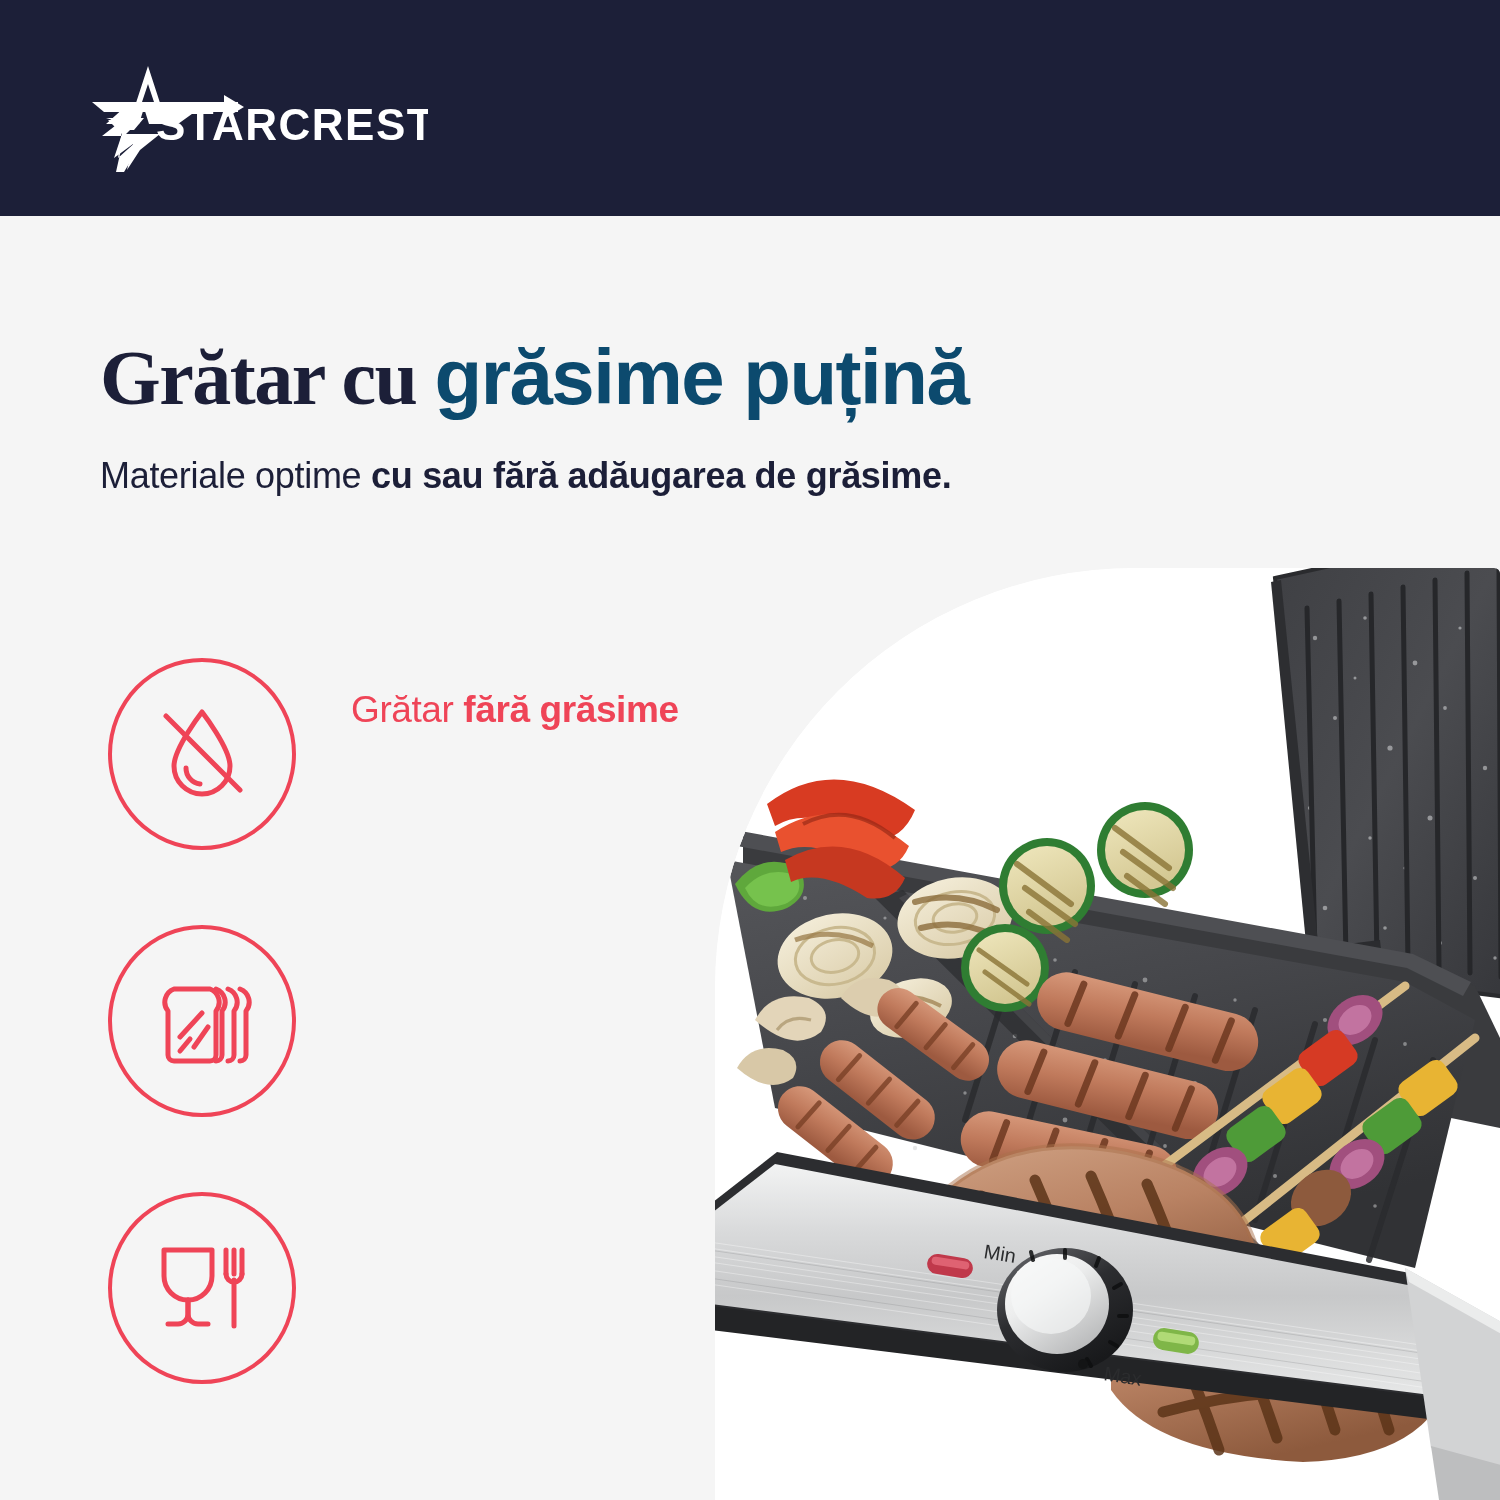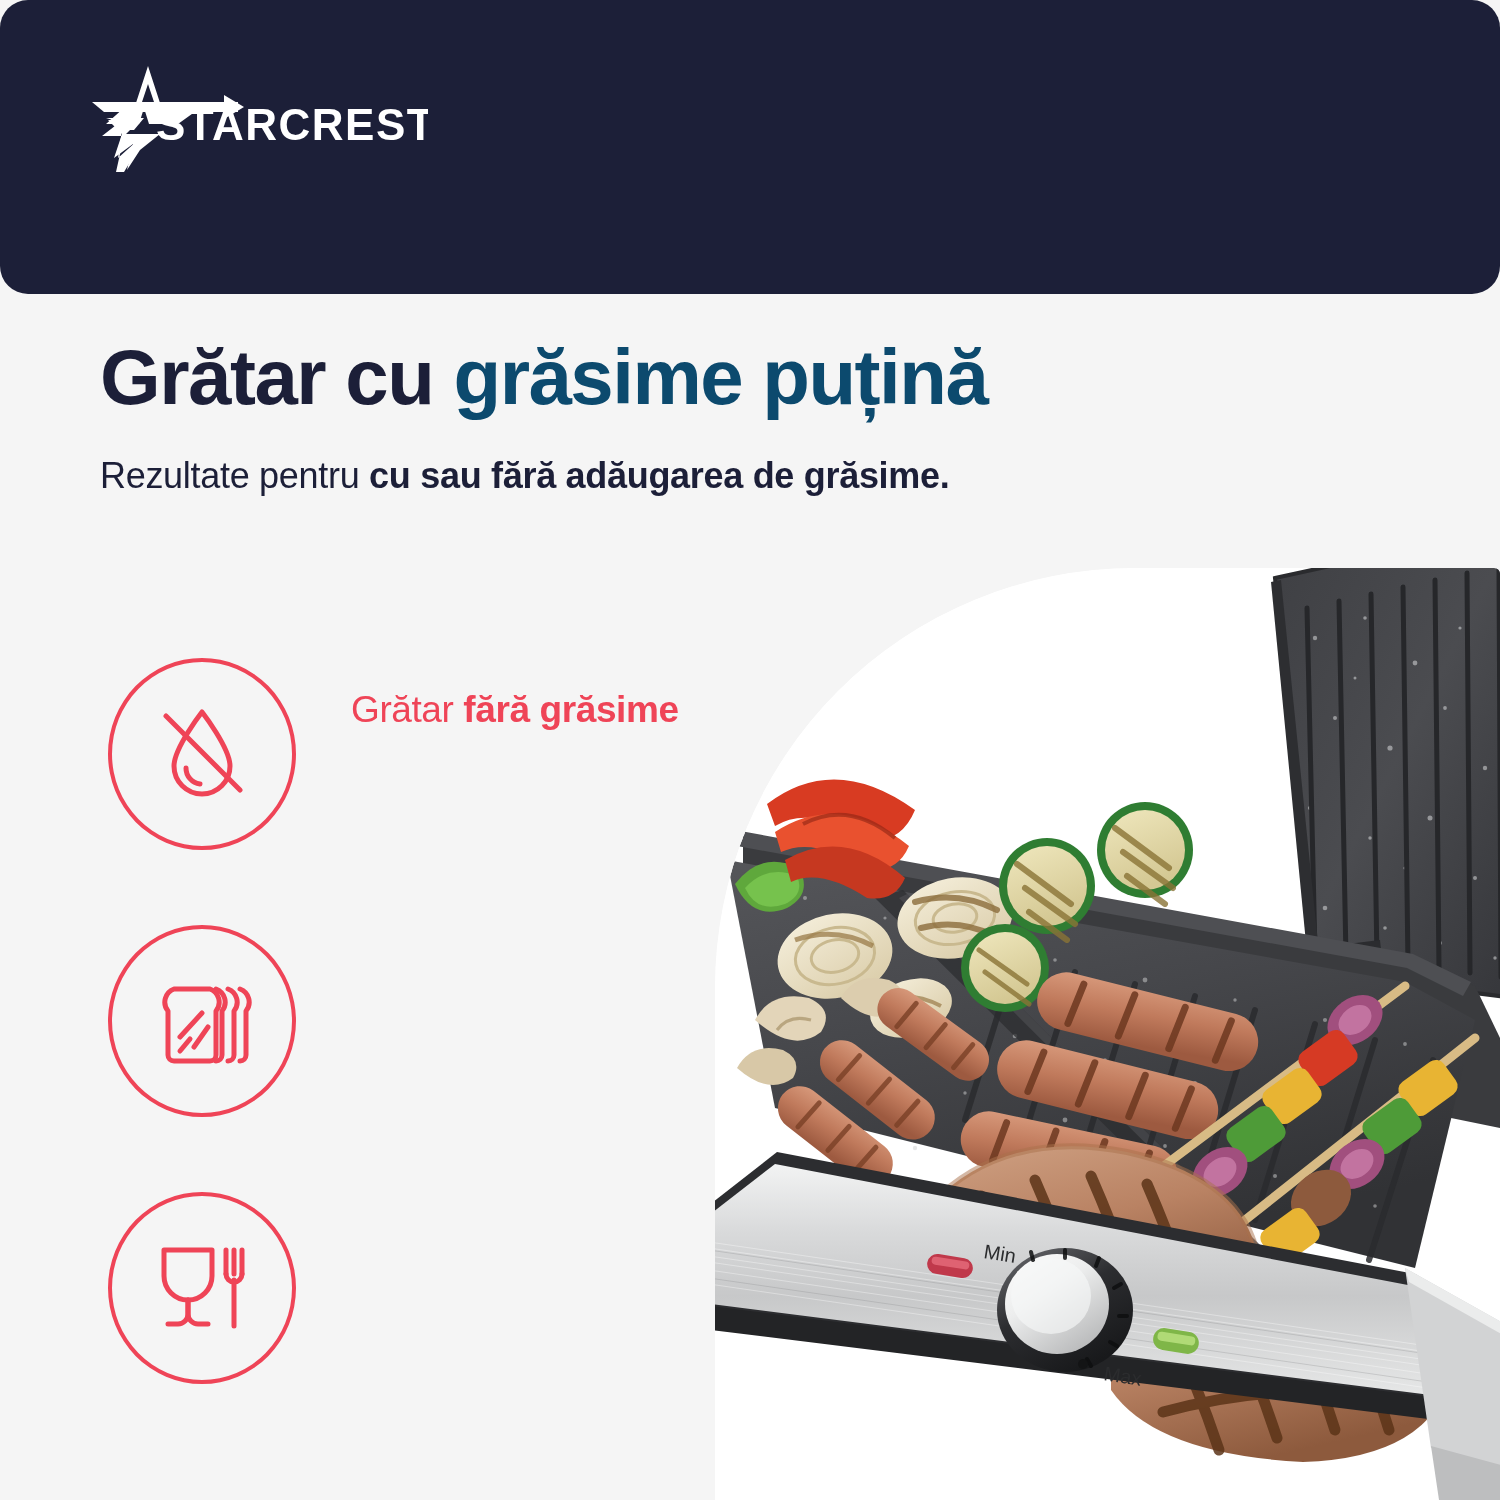--- a/index.html
+++ b/index.html
@@ -14,9 +14,8 @@
   
   .header {
     position:absolute; left:0; top:0;
-    width:1500px; height:294px;
+    width:1500px; height:216px;
     background:#1c1f38;
-    border-radius:28px;
   }
   .logo { position:absolute; left:78px; top:62px; width:350px; height:115px; }
 

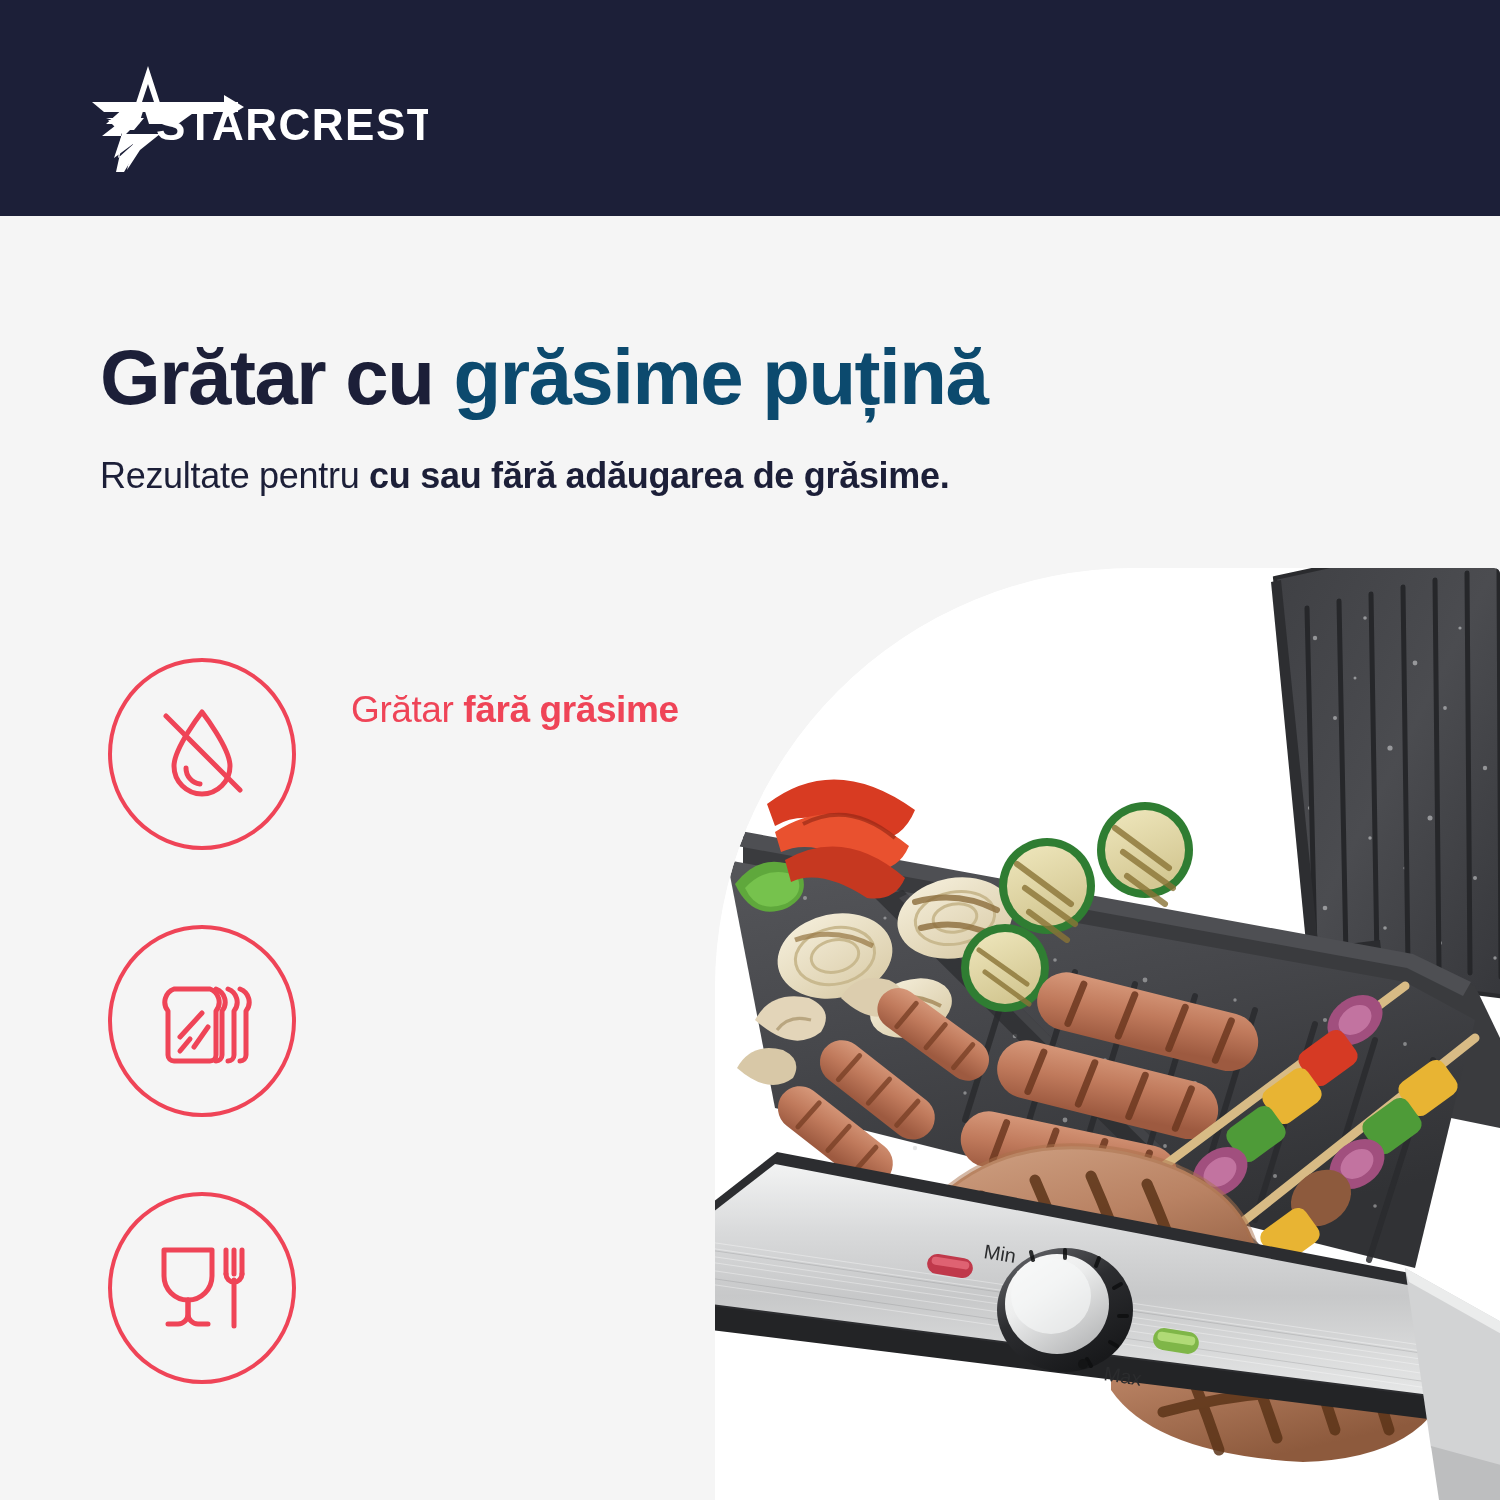--- a/index.html
+++ b/index.html
@@ -28,7 +28,7 @@
     line-height:1.0;
     white-space:nowrap;
   }
-  .headline .navy { color:#1c1f38; }
+  .headline .navy { color:#1c1f38;font-family:Liberation Serif, serif; }
   .headline .red  { color:#0c4a6e; }
 
   .subheadline {

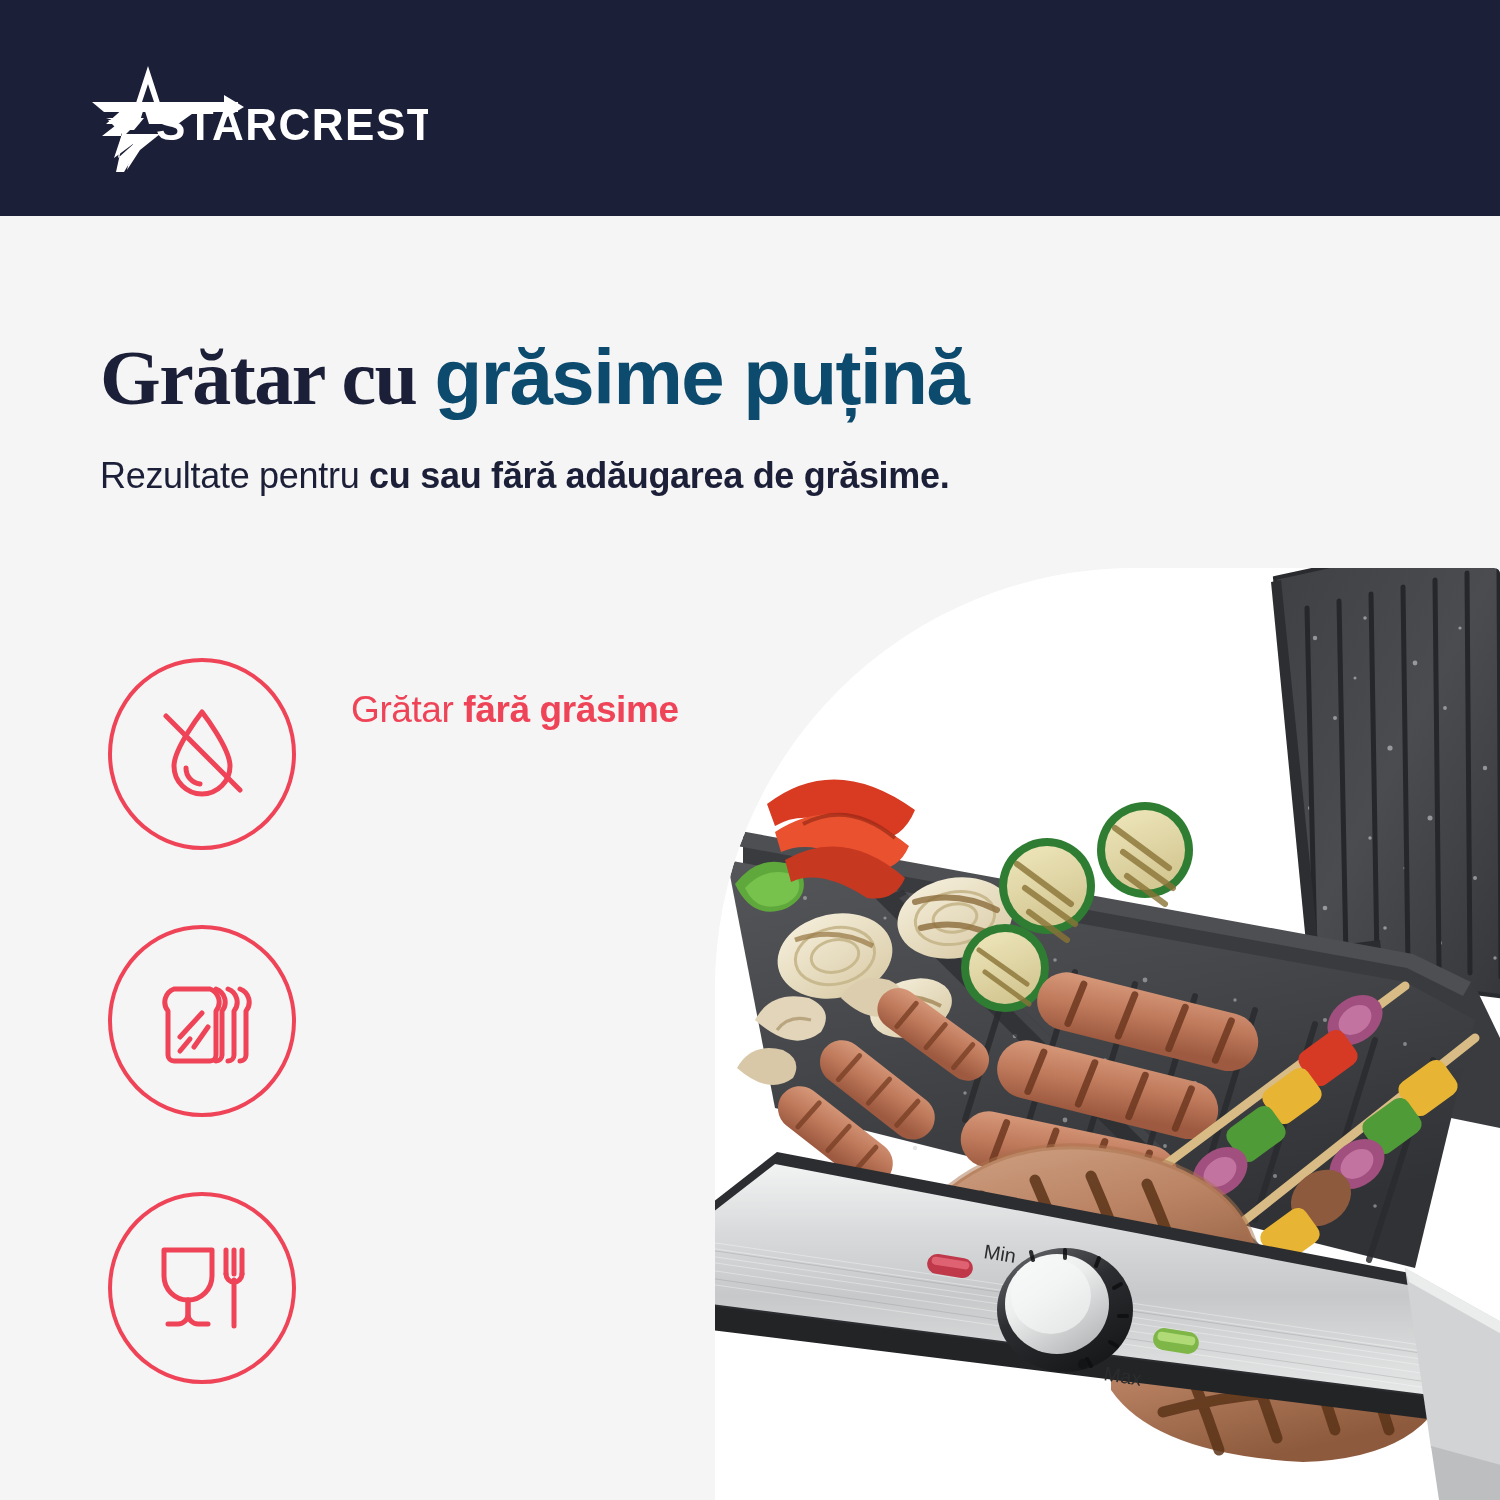--- a/index.html
+++ b/index.html
@@ -115,7 +115,7 @@
 
 <div class="headline"><span class="navy">Grătar cu </span><span class="red">grăsime puțină</span></div>
 
-<div class="subheadline"><span class="light">Rezultate pentru </span><span class="bold">cu sau fără adăugarea de grăsime.</span></div>
+<div class="subheadline"><span class="light">Materiale optime </span><span class="bold">cu sau fără adăugarea de grăsime.</span></div>
 
 <div class="features">
 

